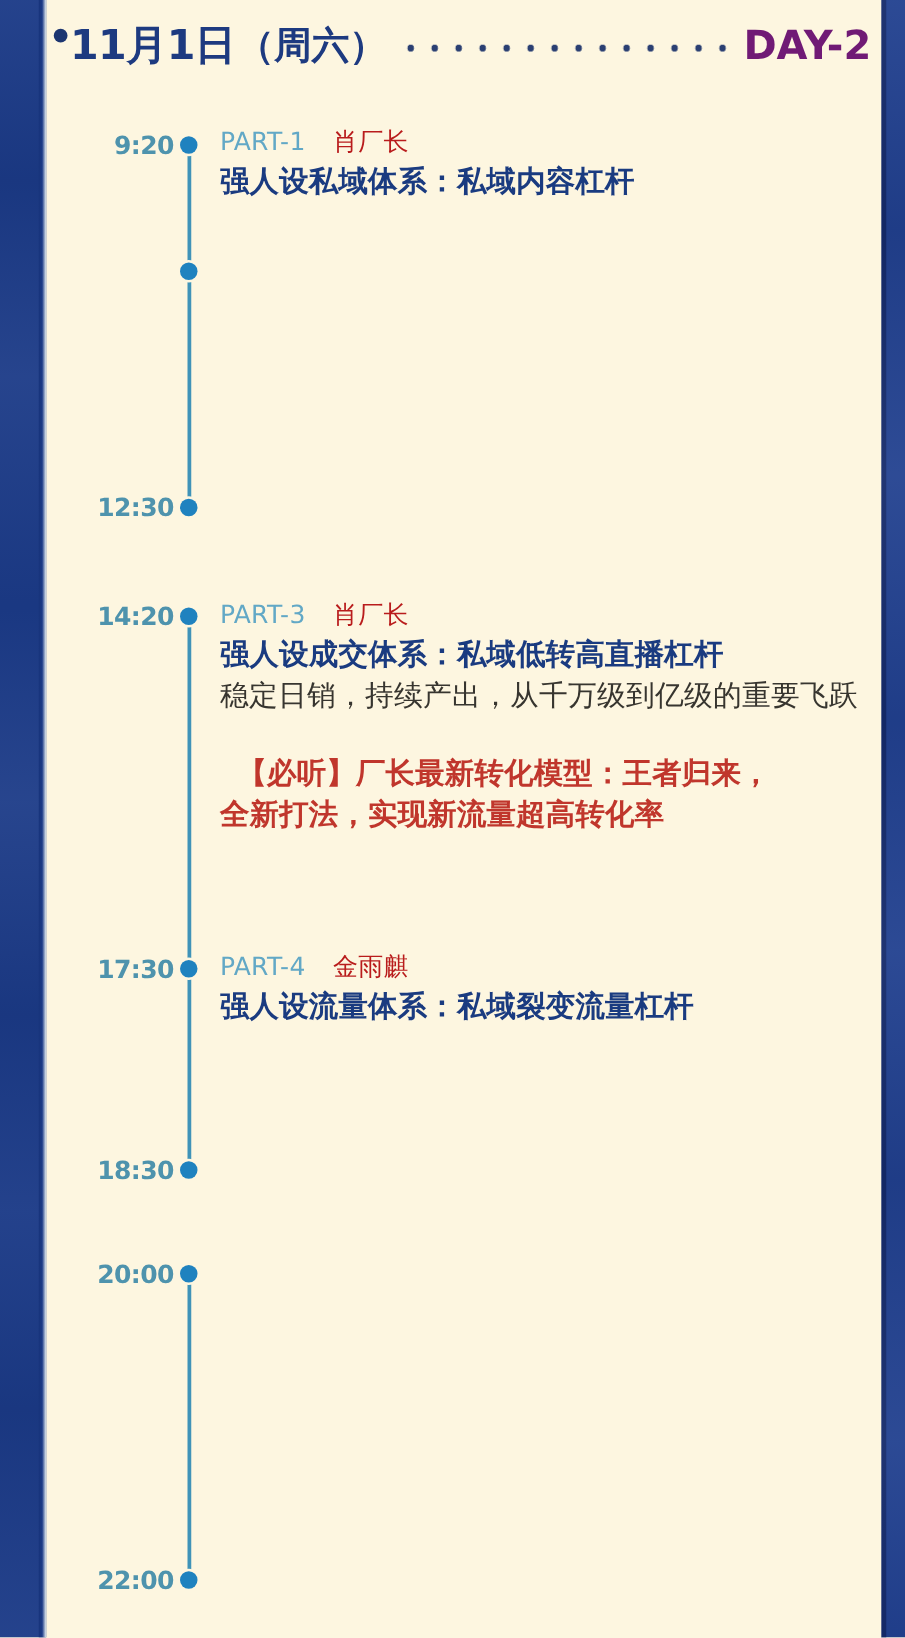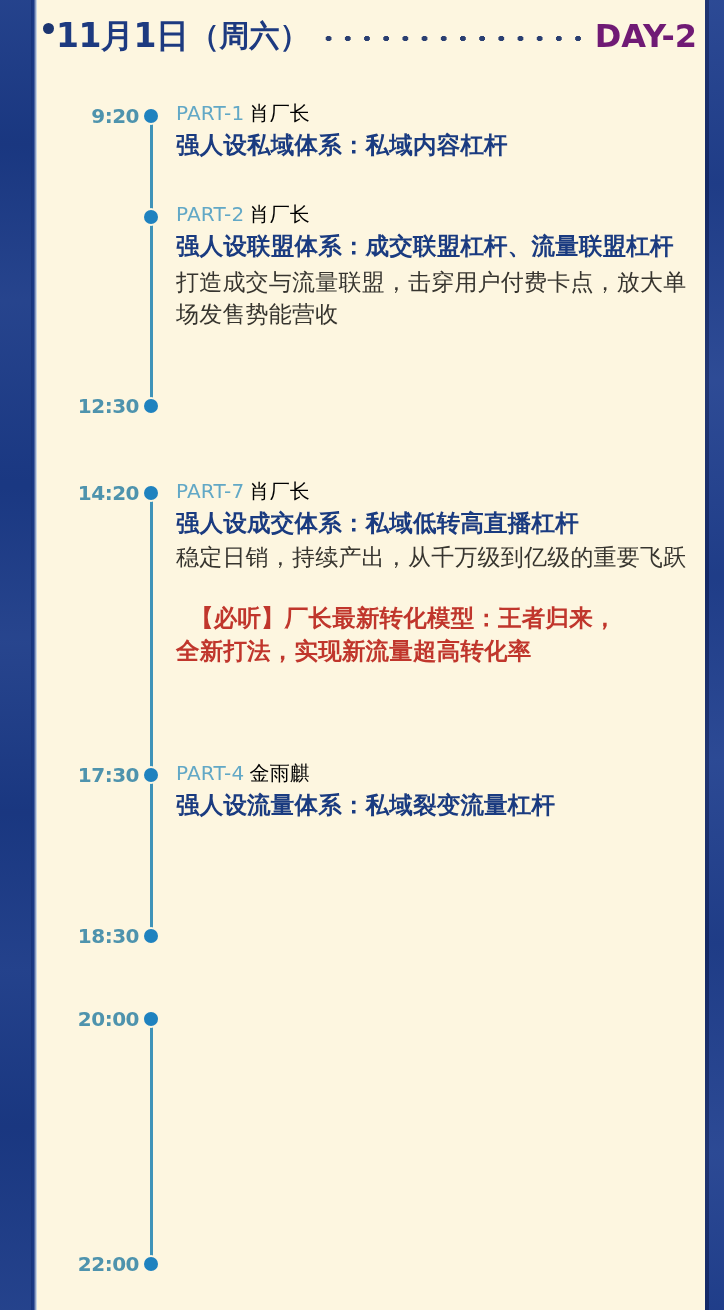--- a/index.html
+++ b/index.html
@@ -117,7 +117,7 @@
     font-family: "DejaVu Sans", sans-serif;
     white-space: nowrap;
   }
-  .part .speaker { color: #000000; margin-left: 5px; }
+  .part .speaker { color: #b91c1c; margin-left: 22px; }
   .title {
     font-size: 23.5px; font-weight: bold; color: #1a3b80;
     line-height: 1.33; letter-spacing: 0.2px;

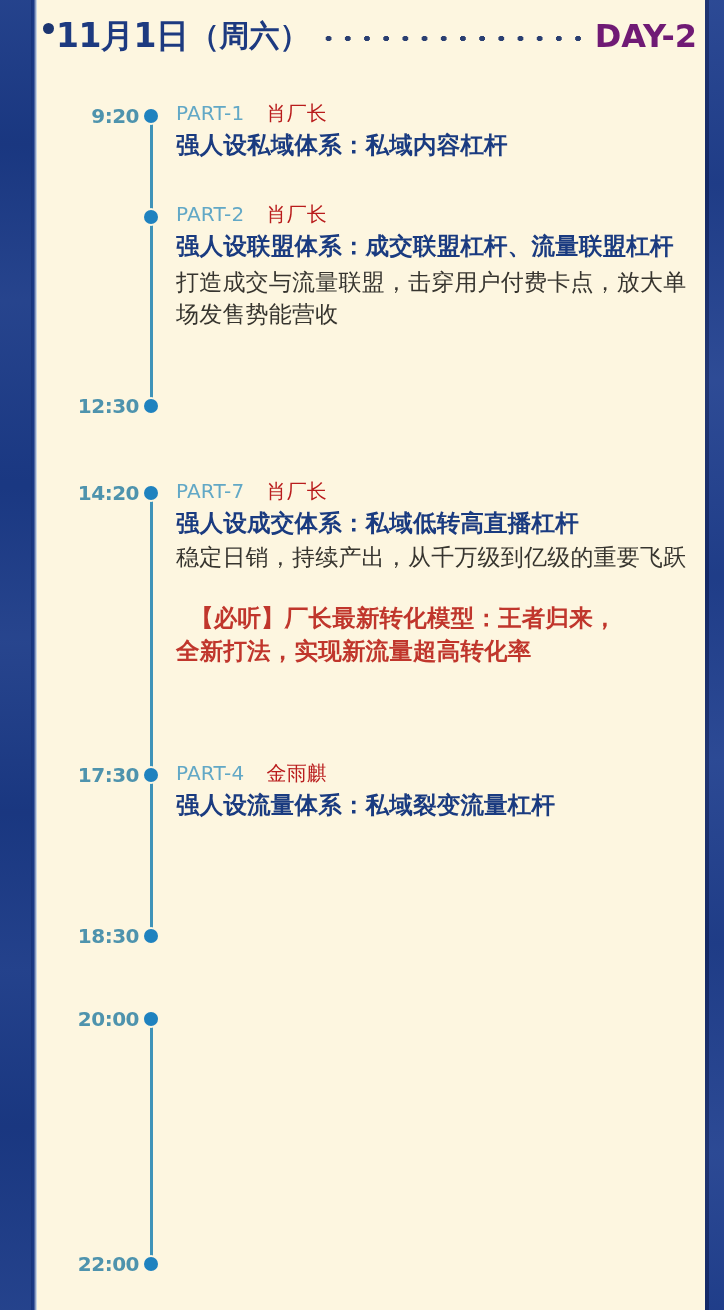--- a/index.html
+++ b/index.html
@@ -185,13 +185,6 @@
       <div class="title">强人设私域体系：私域内容杠杆</div>
     </div>
 
-    <div class="block" style="top:123px;">
-      <div class="part">
-        <span>PART-2</span><span class="speaker">肖厂长</span>
-      </div>
-      <div class="title">强人设联盟体系：成交联盟杠杆、流量联盟杠杆</div>
-      <div class="desc" style="margin-top:5px;">打造成交与流量联盟，击穿用户付费卡点，放大单场发售势能营收</div>
-    </div>
 
     <div class="block" style="top:400px;">
       <div class="part">

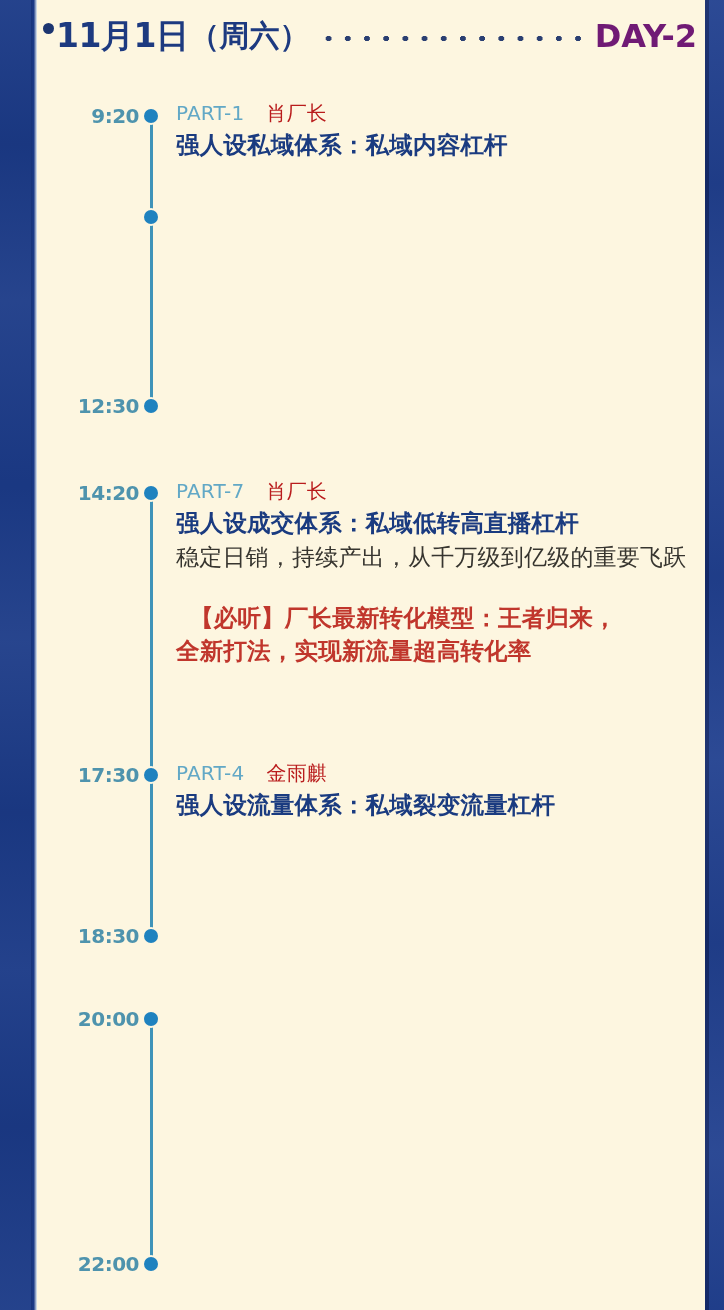--- a/index.html
+++ b/index.html
@@ -188,7 +188,7 @@
 
     <div class="block" style="top:400px;">
       <div class="part">
-        <span>PART-7</span><span class="speaker">肖厂长</span>
+        <span>PART-3</span><span class="speaker">肖厂长</span>
       </div>
       <div class="title">强人设成交体系：私域低转高直播杠杆</div>
       <div class="desc" style="margin-top:3px;">稳定日销，持续产出，从千万级到亿级的重要飞跃</div>

